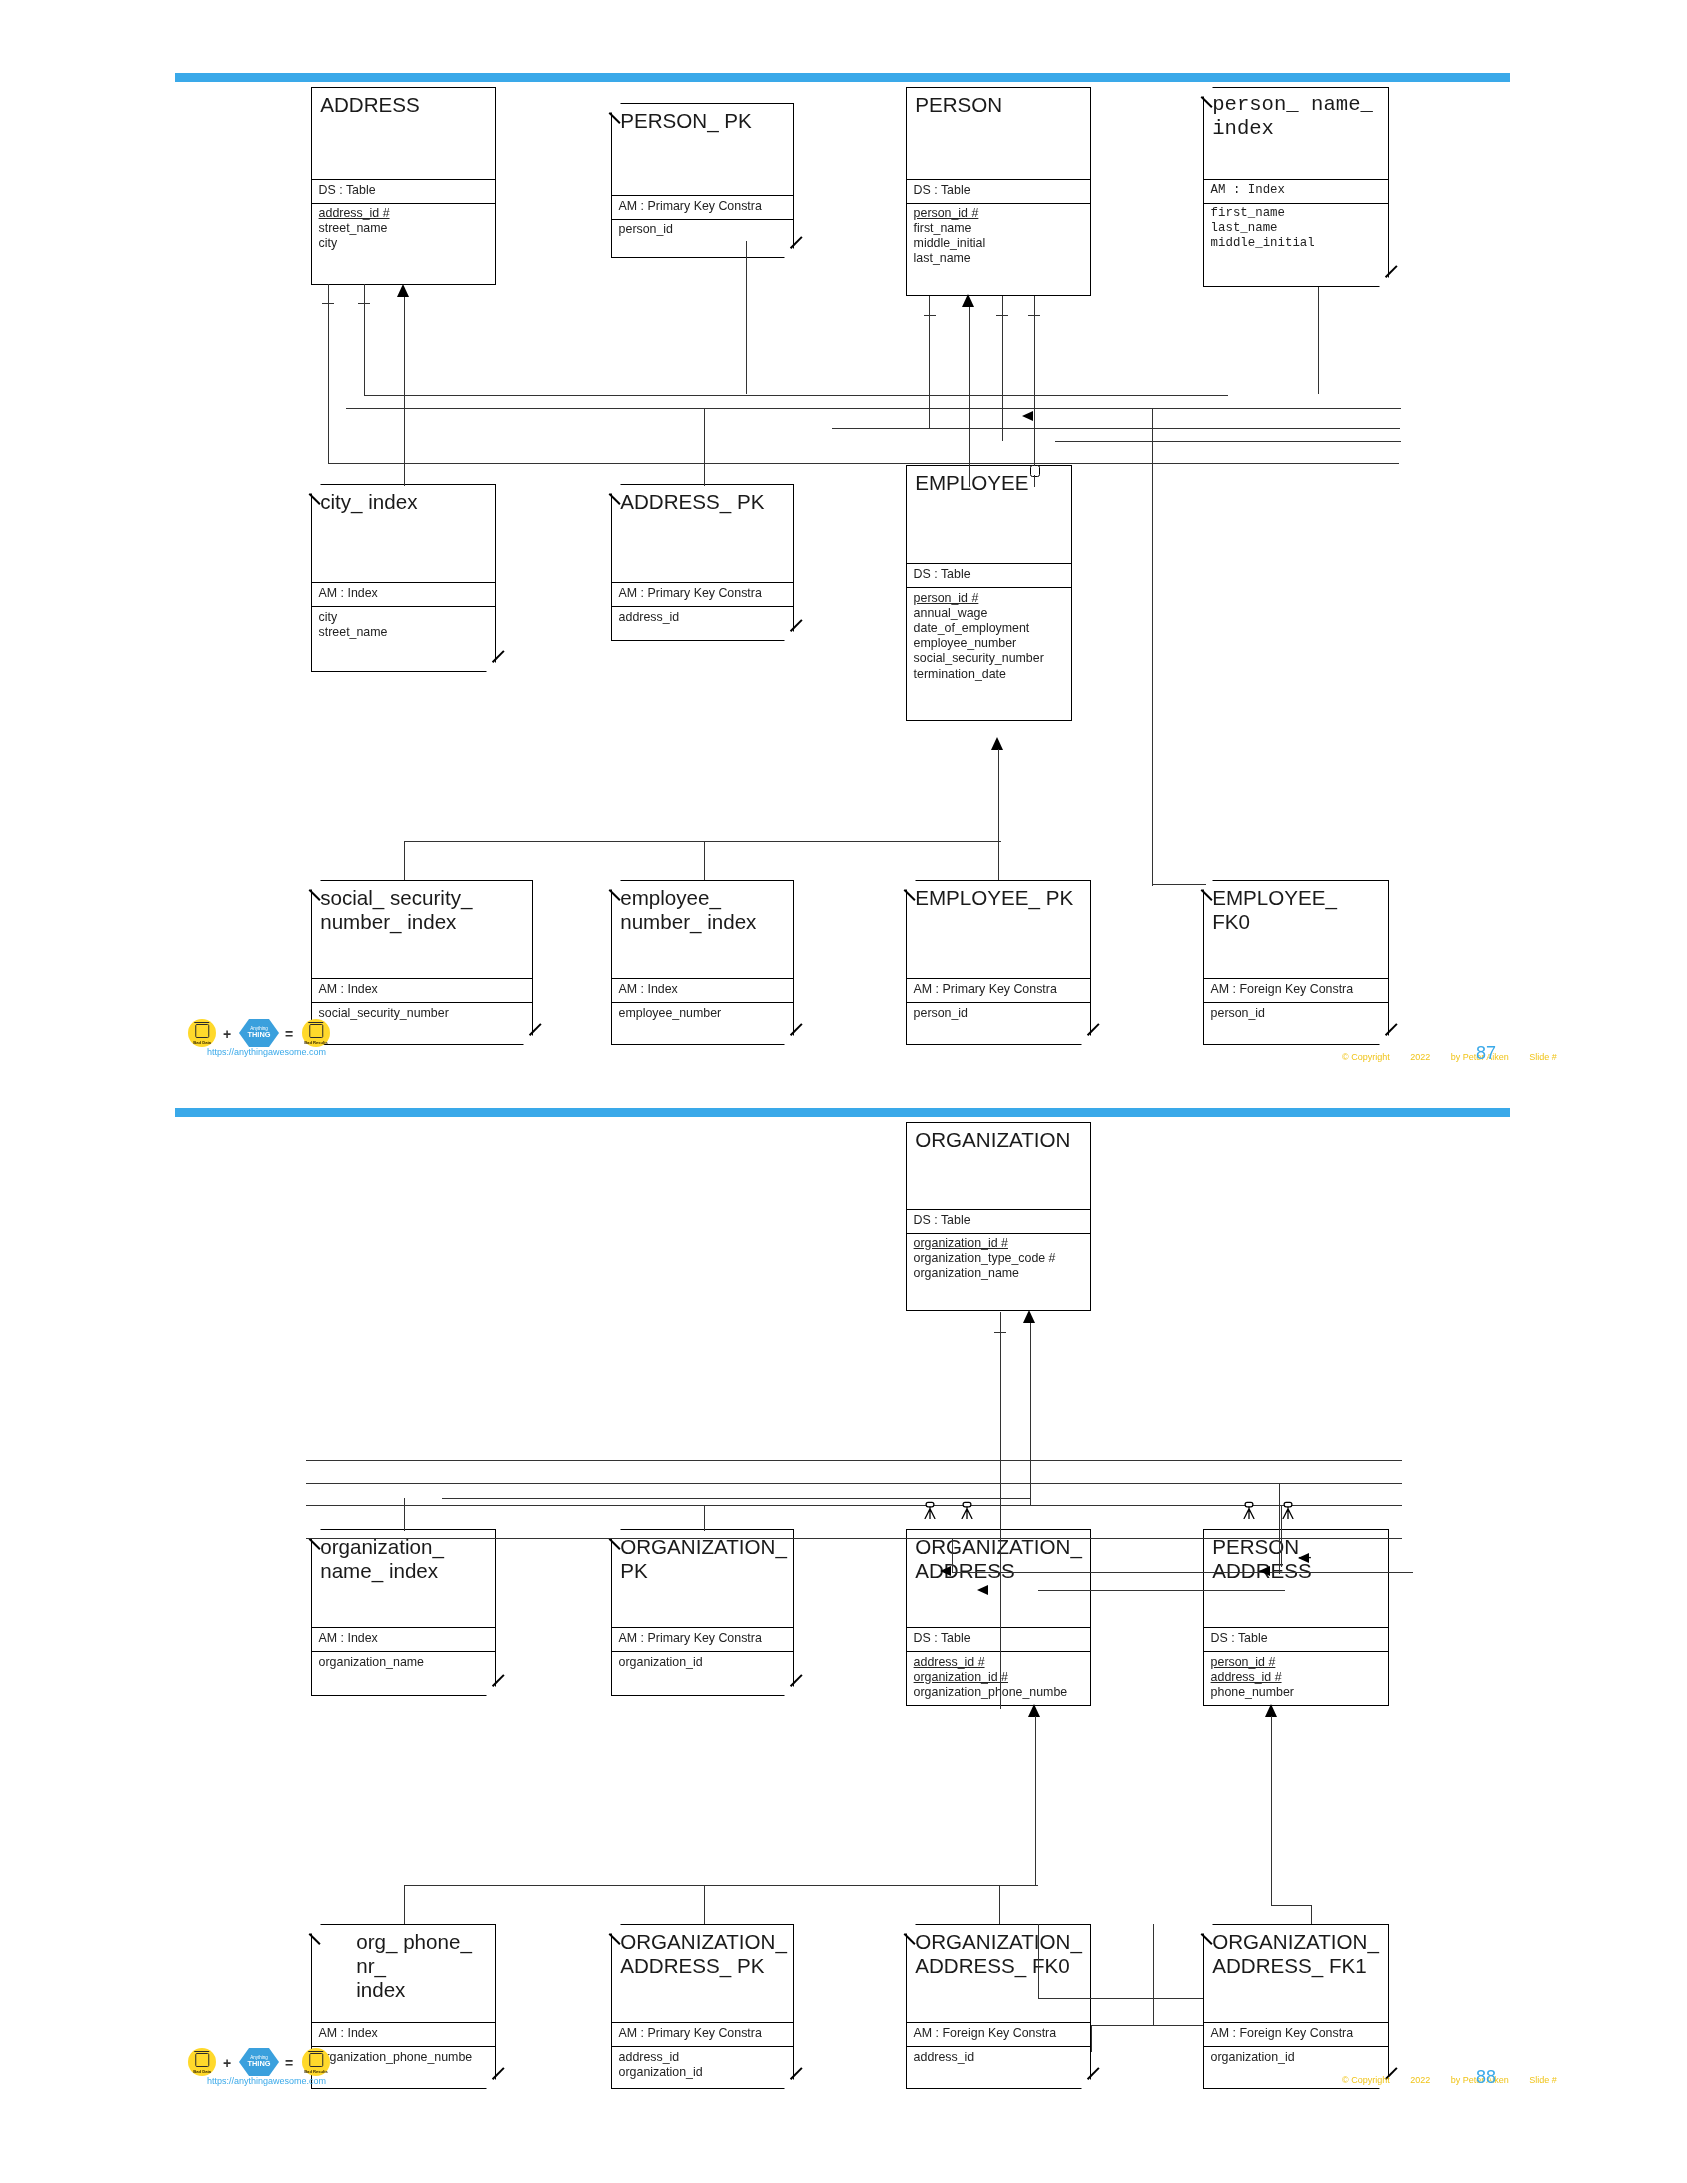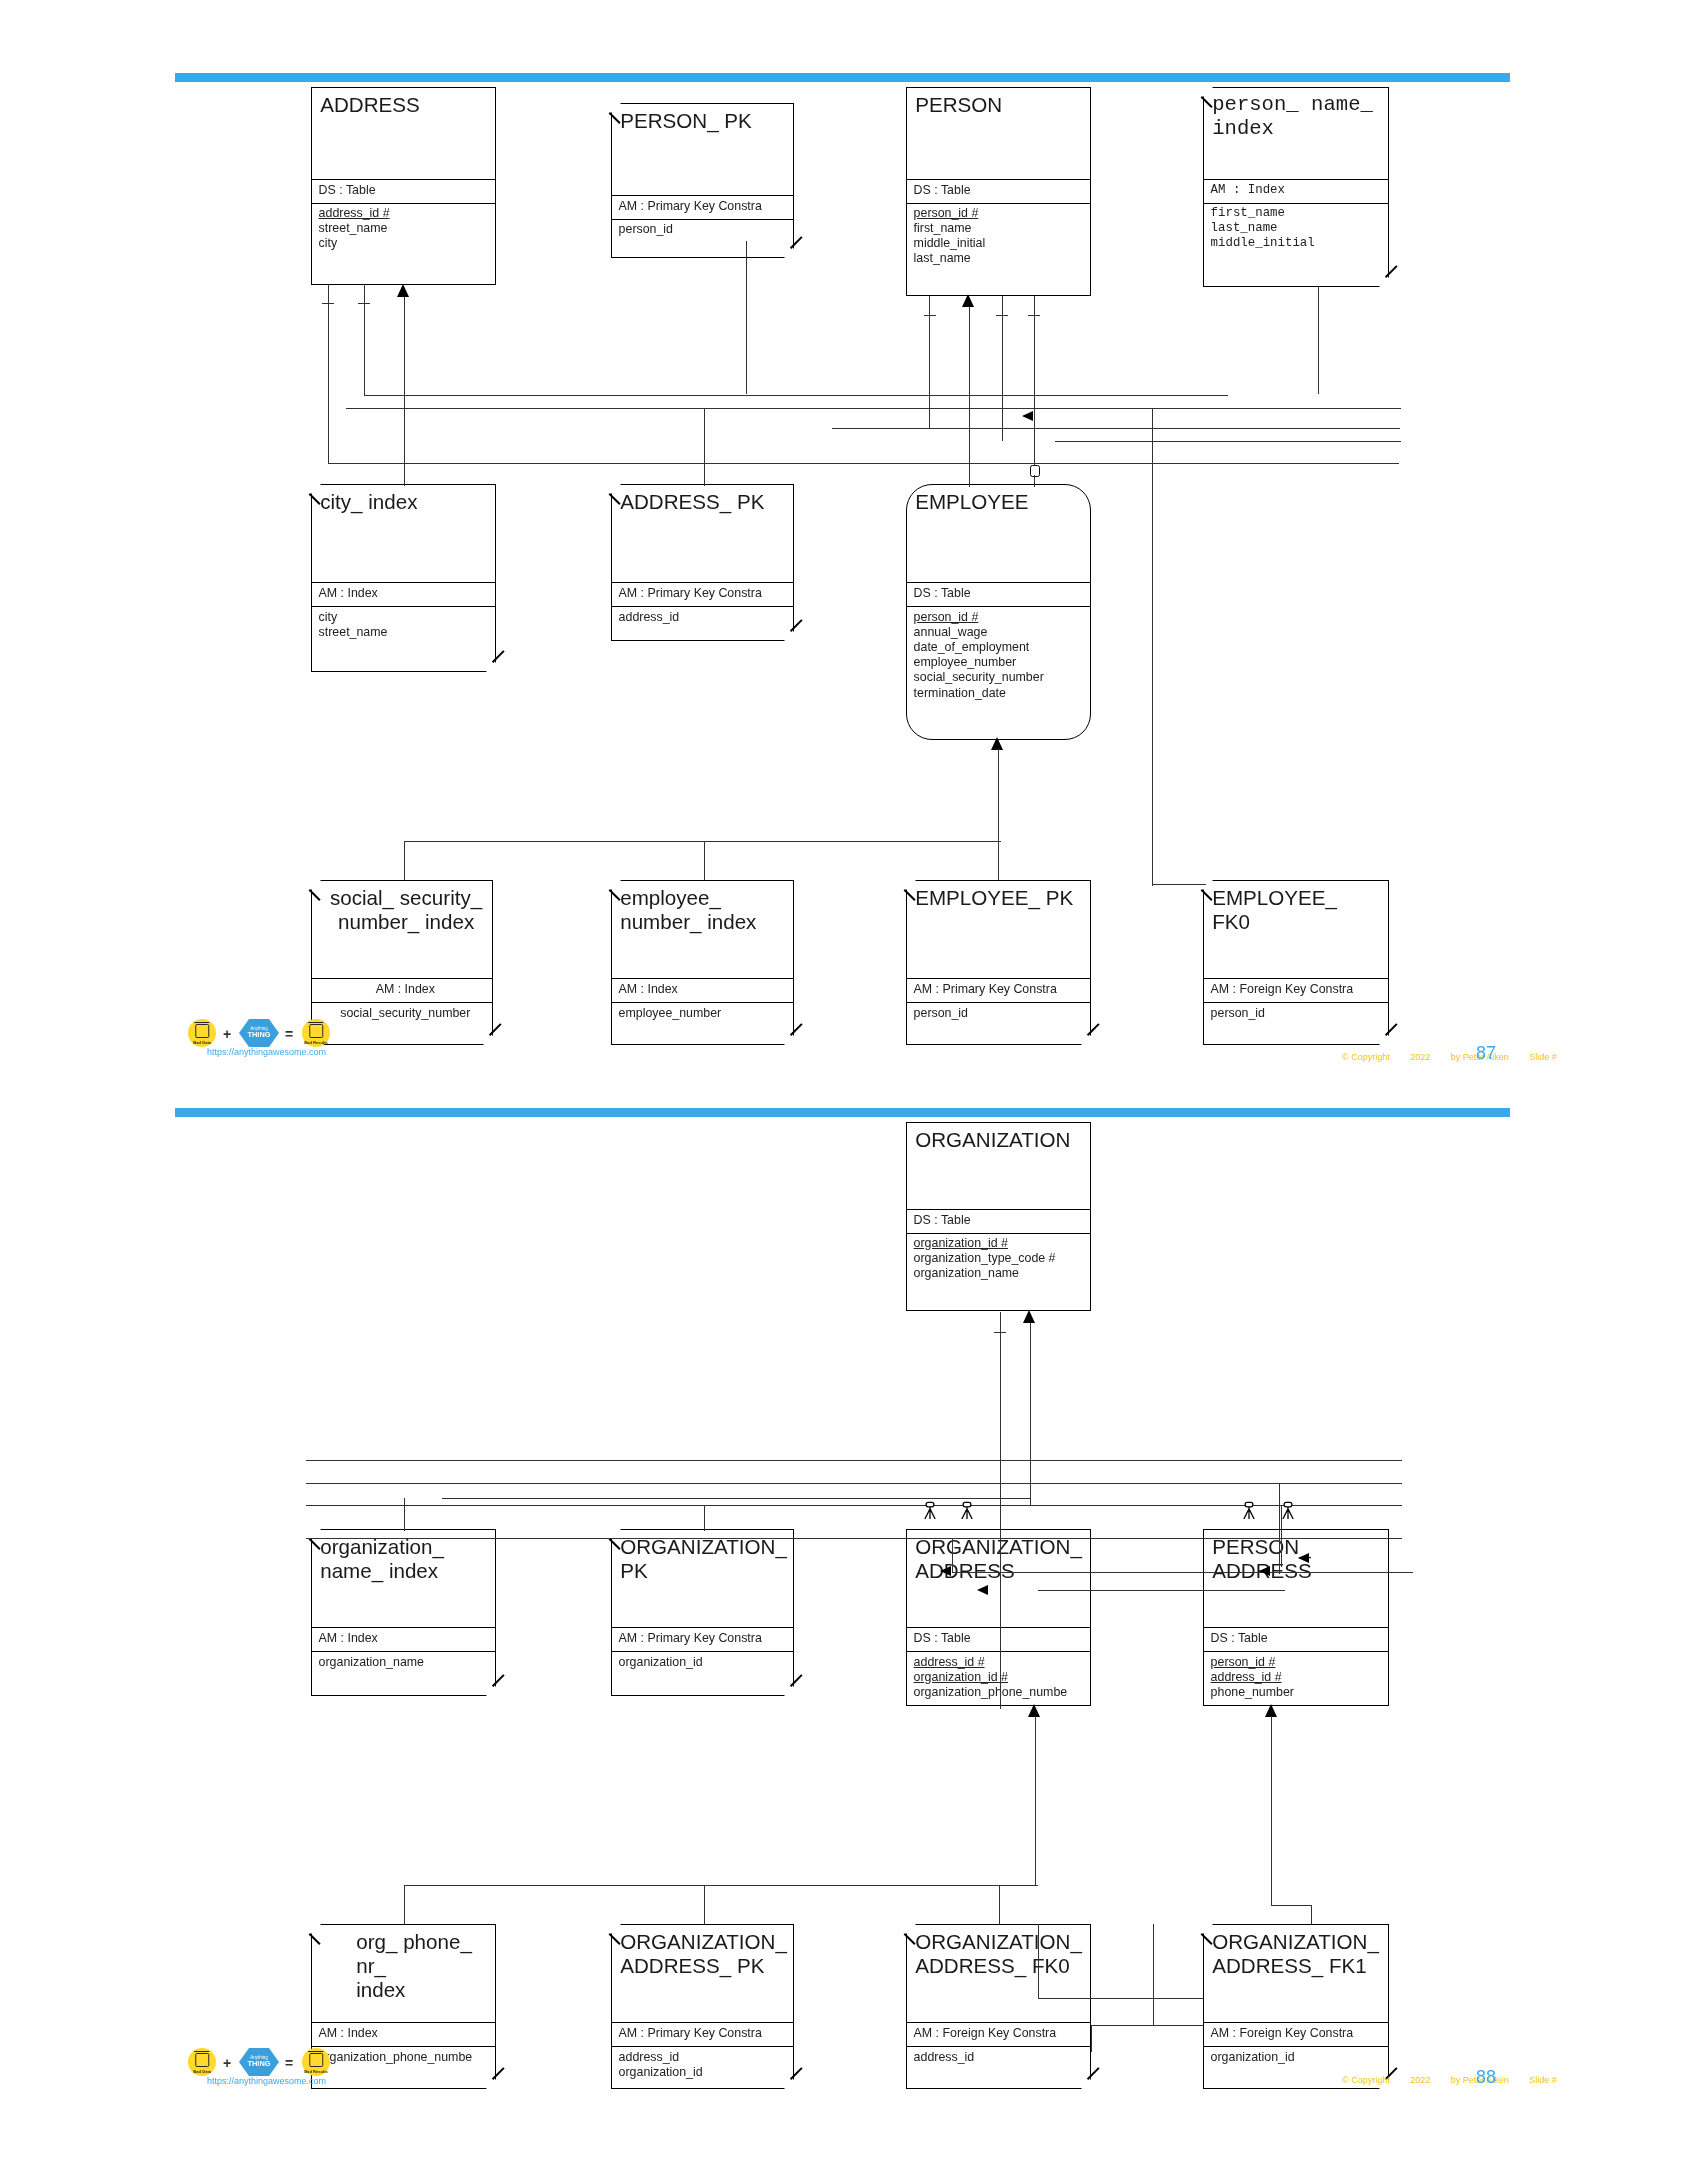--- a/index.html
+++ b/index.html
@@ -134,7 +134,7 @@
     </div>
   </div>
 
-  <div class="box" style="left:906px;top:484px;width:185px;height:256px;border-radius:26px;">
+  <div class="box" style="left:906px;top:465px;width:166px;height:256px;">
     <div class="name">EMPLOYEE</div>
     <div class="stereo" style="top:97px;height:25px;">DS : Table</div>
     <div class="attrs" style="top:122px;">

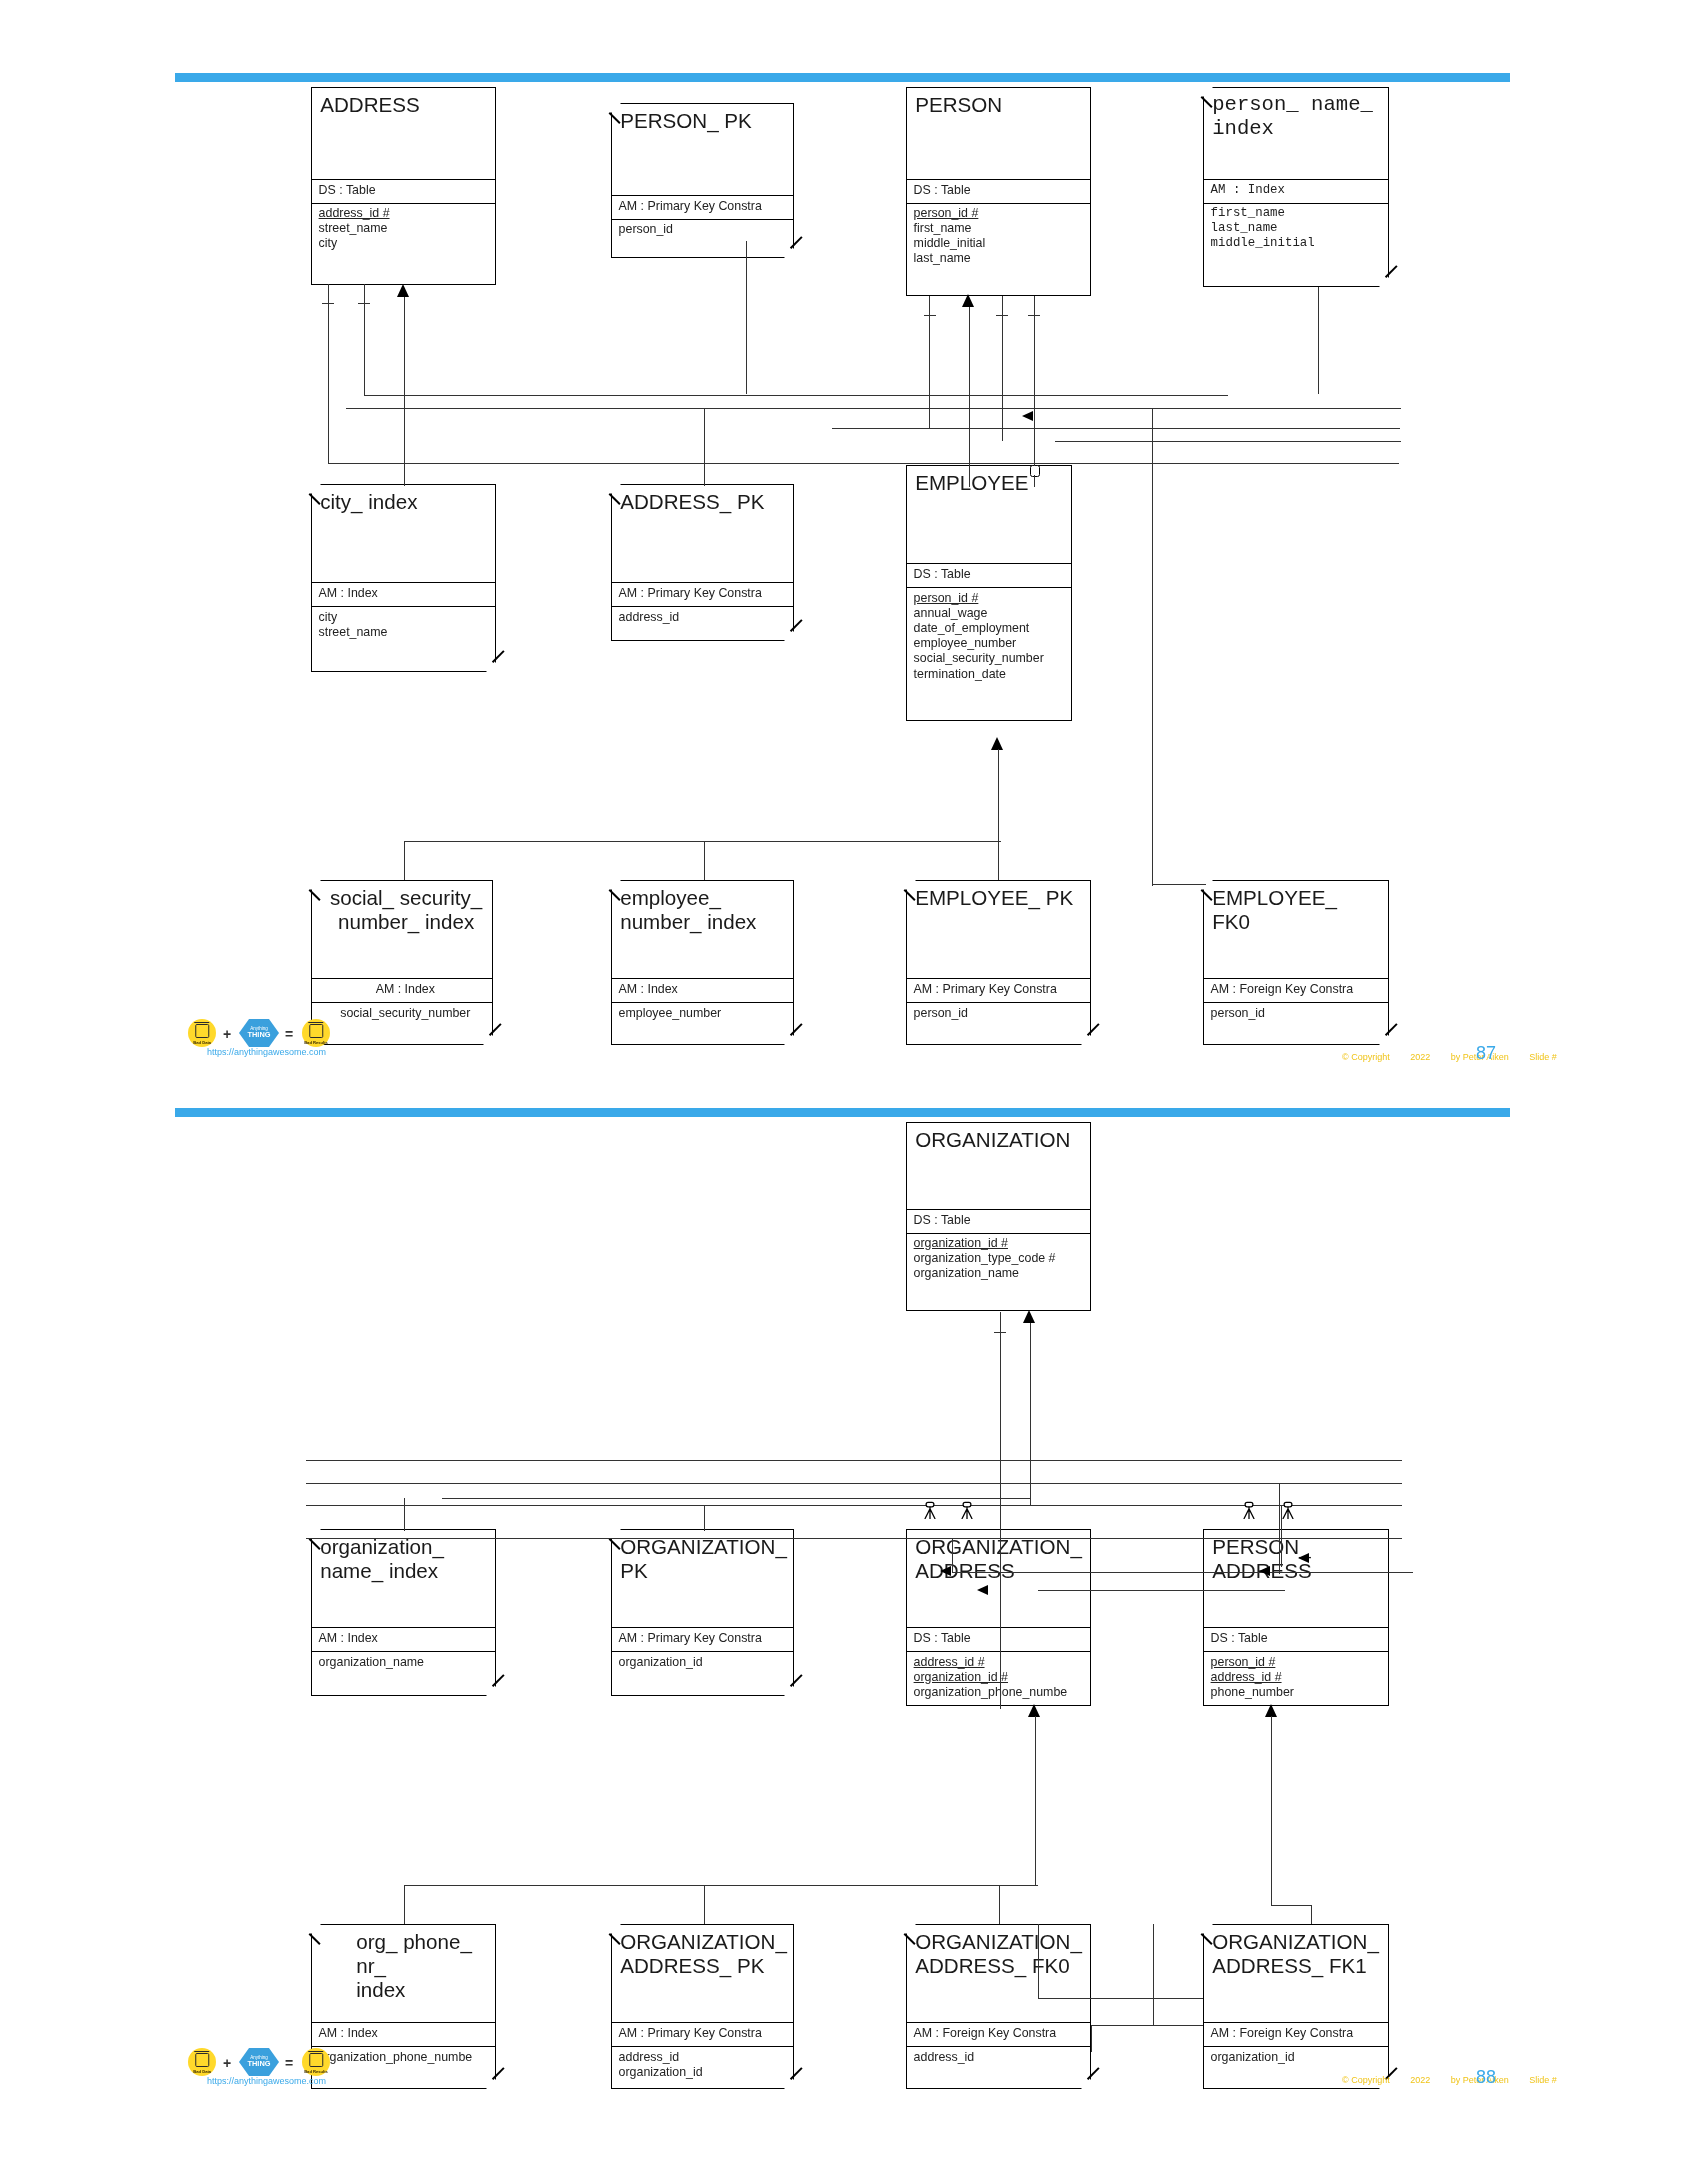--- a/index.html
+++ b/index.html
@@ -147,7 +147,7 @@
     </div>
   </div>
 
-  <div class="box clip" style="left:311px;top:880px;width:182px;height:165px;text-align:center;">
+  <div class="box clip" style="left:311px;top:880px;width:222px;height:165px;">
     <span class="fold tl"></span>
     <span class="fold br"></span>
     <div class="name">social_ security_

